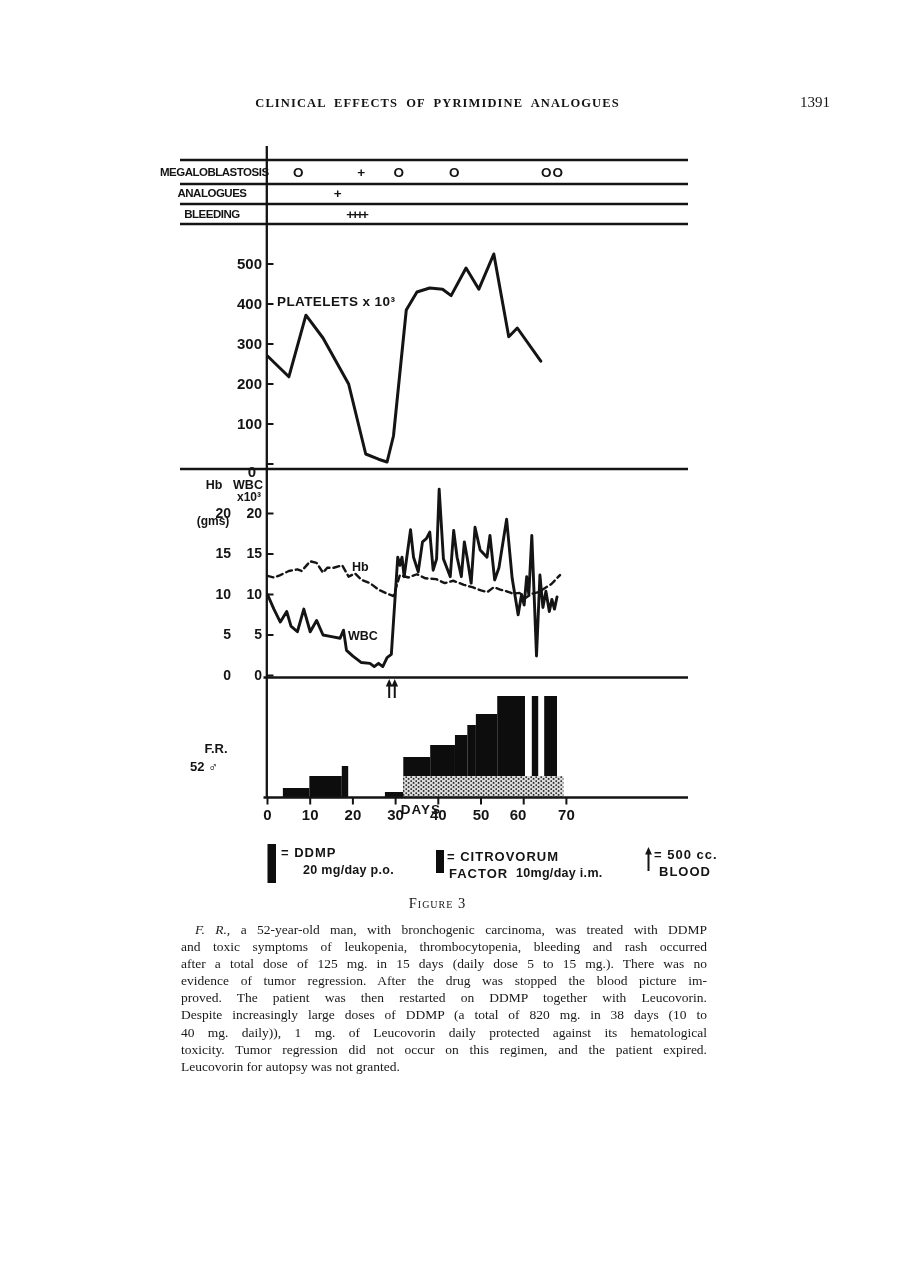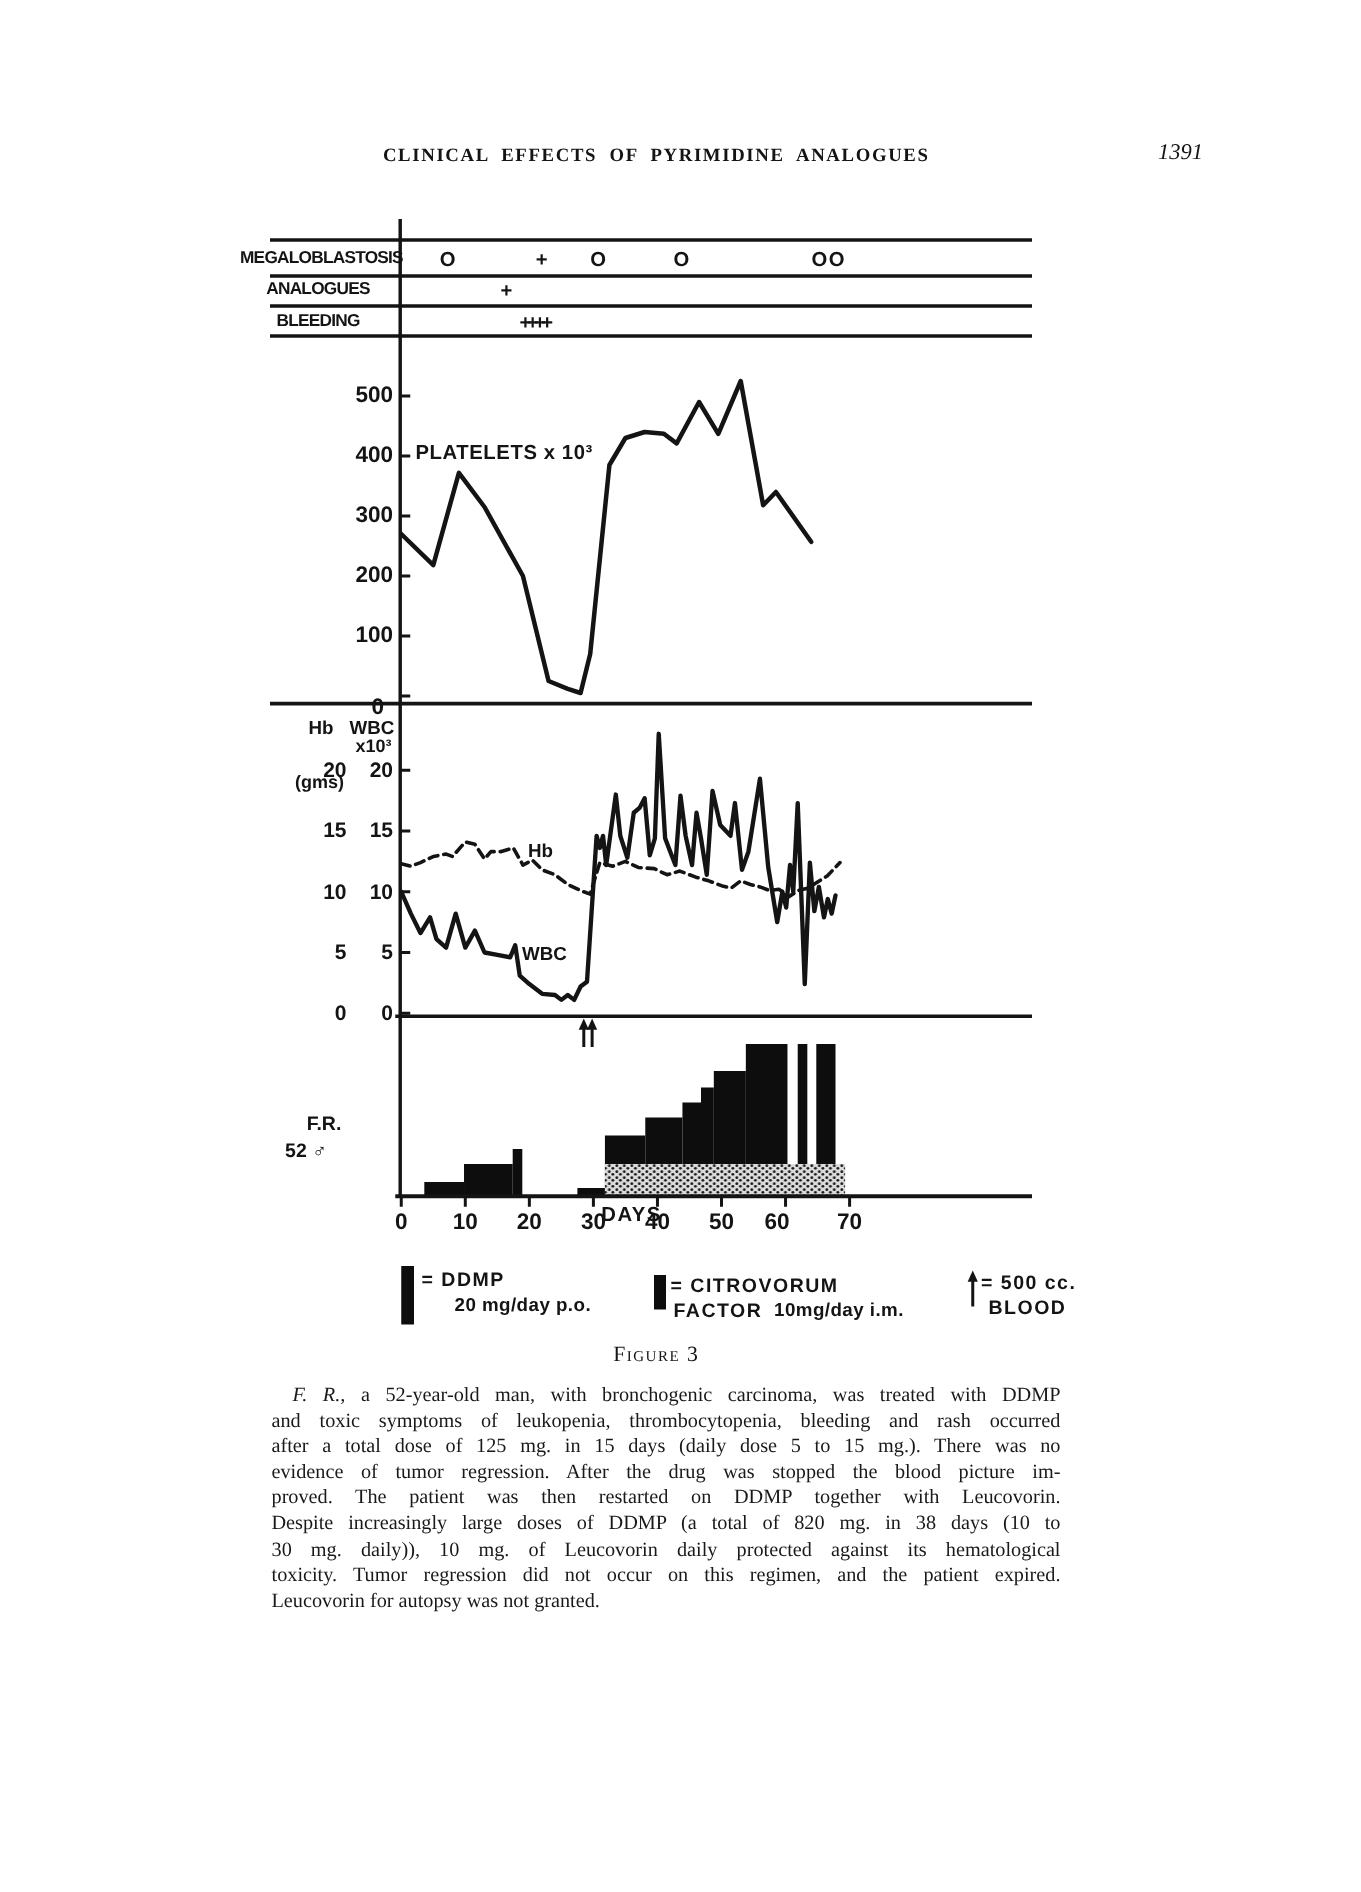--- a/index.html
+++ b/index.html
@@ -30,7 +30,7 @@
 
 <div class="abs running-head" style="left:180px;top:96px;width:515px;">CLINICAL EFFECTS OF PYRIMIDINE ANALOGUES</div>
 
-<div class="abs pageno" style="left:772px;top:94px;font-style:italic;">1391</div>
+<div class="abs pageno" style="left:800px;top:94px;">1391</div>
 
 <svg id="fig-svg" width="907" height="1261" viewBox="0 0 907 1261">
   <defs>

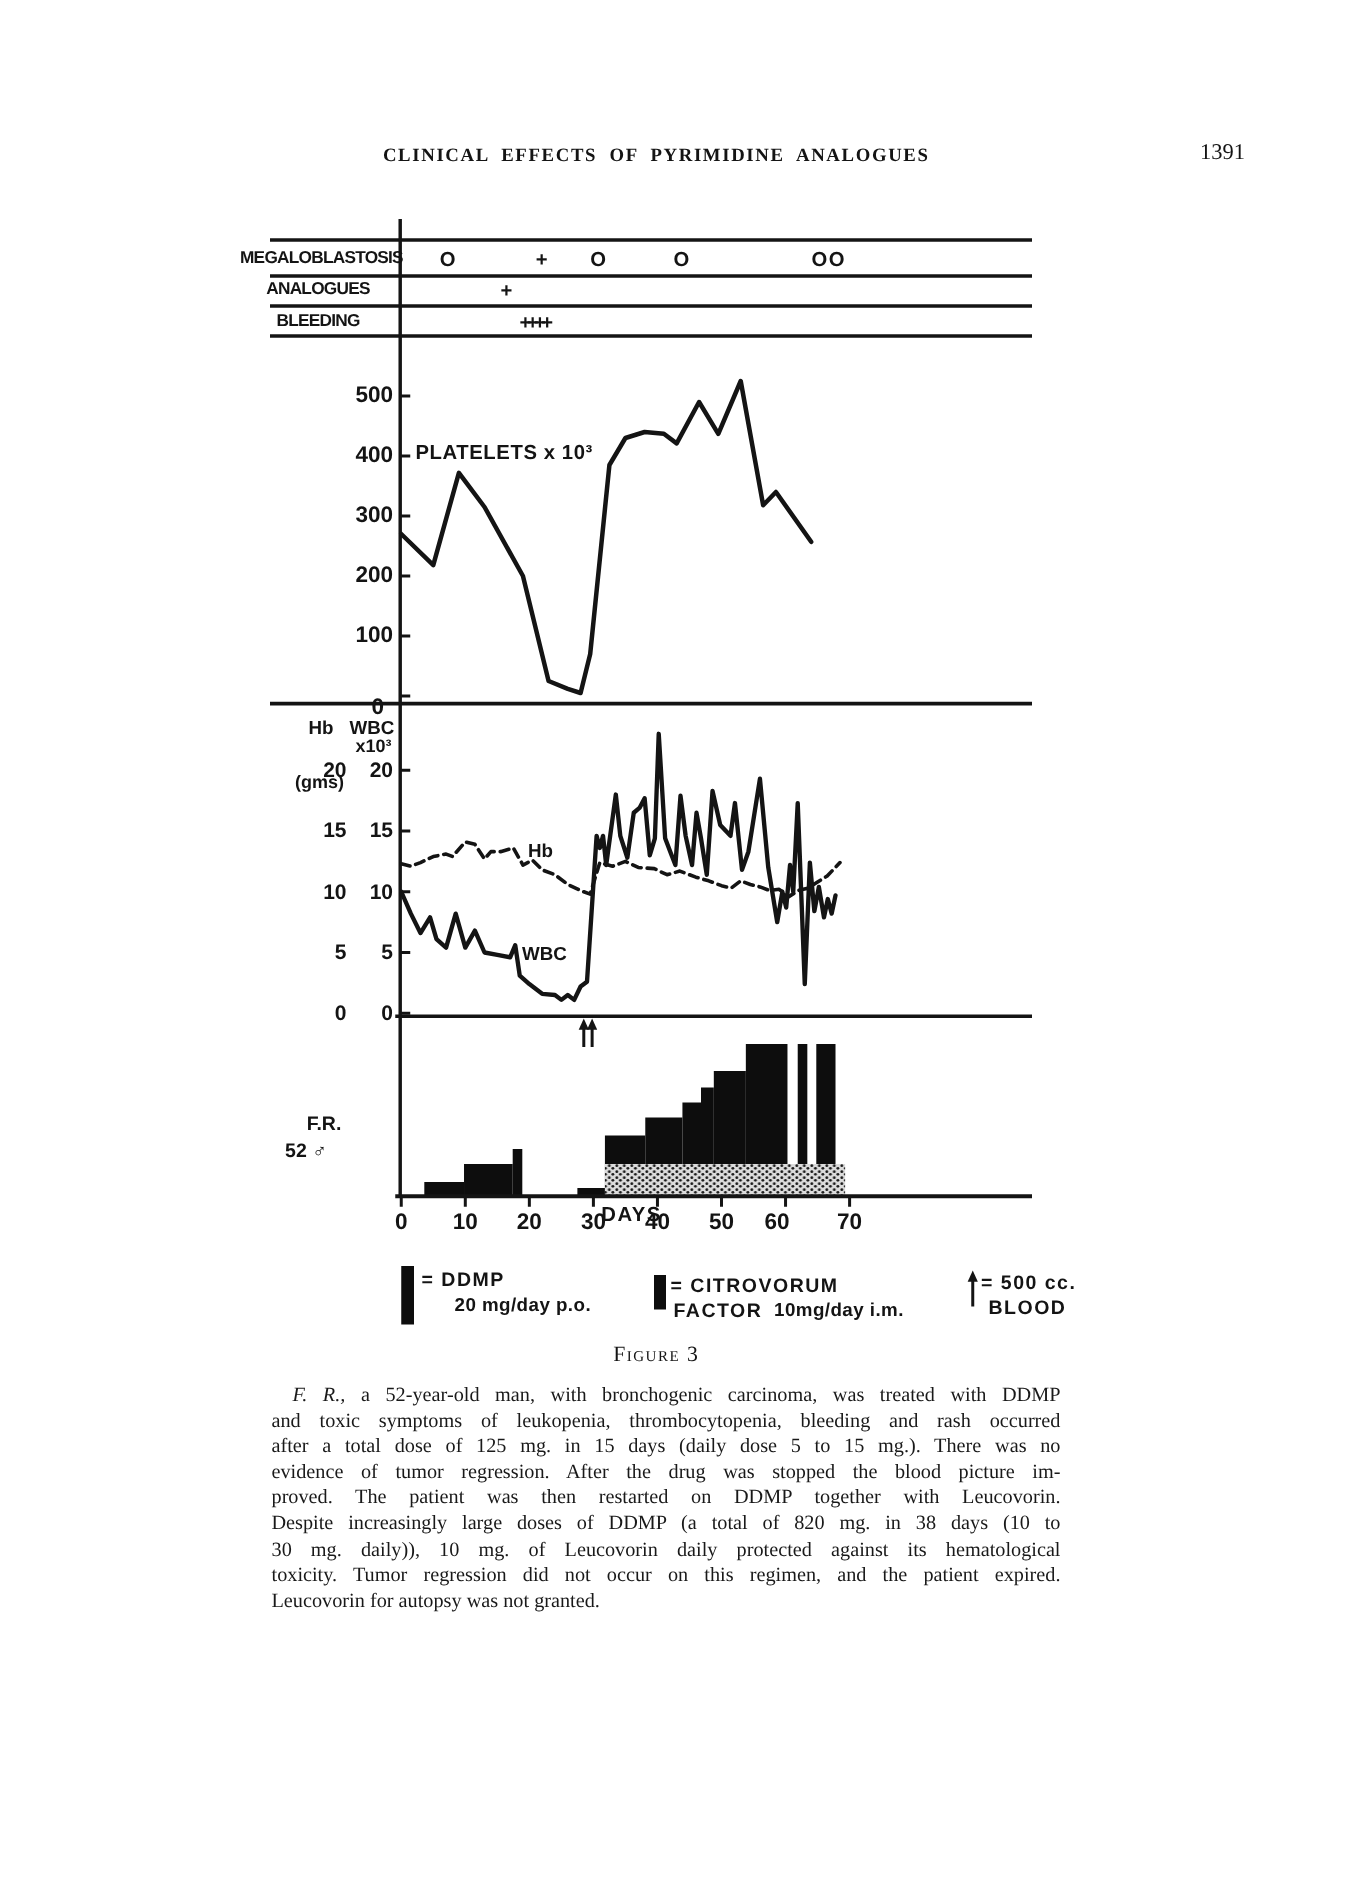--- a/index.html
+++ b/index.html
@@ -163,7 +163,7 @@
   <div class="cap-line">evidence of tumor regression. After the drug was stopped the blood picture im-</div>
   <div class="cap-line">proved. The patient was then restarted on DDMP together with Leucovorin.</div>
   <div class="cap-line">Despite increasingly large doses of DDMP (a total of 820 mg. in 38 days (10 to</div>
-  <div class="cap-line">30 mg. daily)), 10 mg. of Leucovorin daily protected against its hematological</div>
+  <div class="cap-line">40 mg. daily)), 1 mg. of Leucovorin daily protected against its hematological</div>
   <div class="cap-line">toxicity. Tumor regression did not occur on this regimen, and the patient expired.</div>
   <div class="cap-line last">Leucovorin for autopsy was not granted.</div>
 </div>

